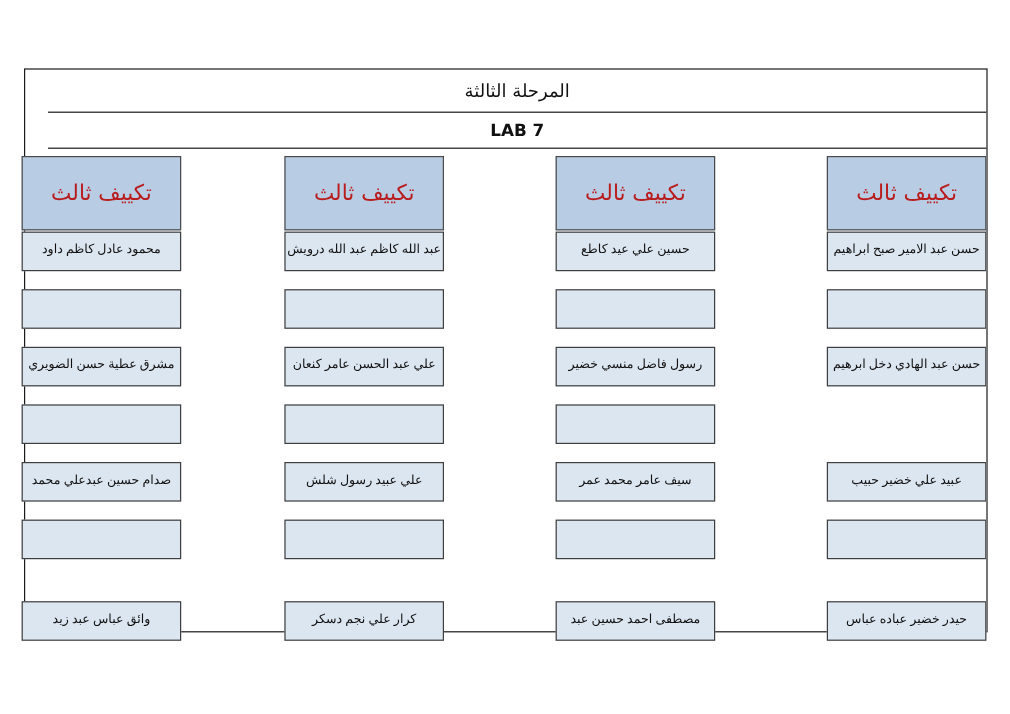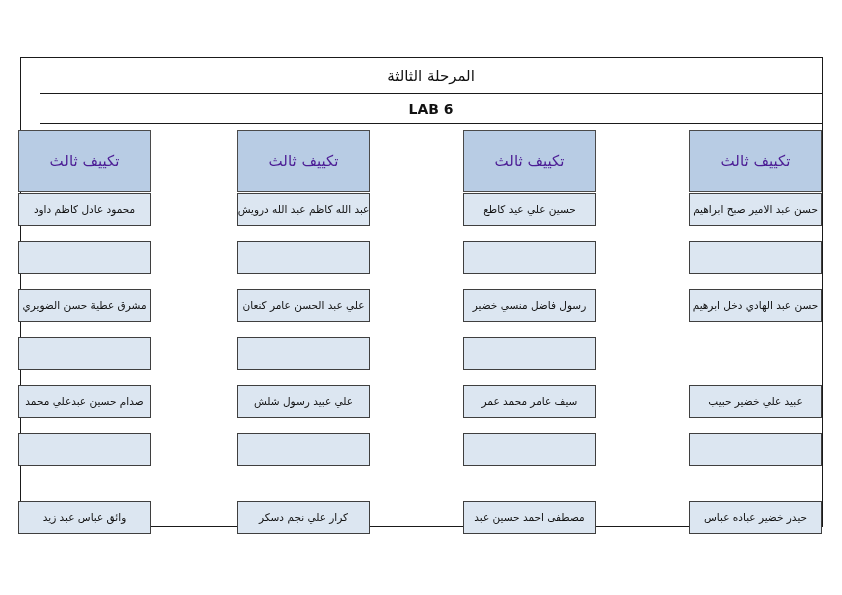--- a/index.html
+++ b/index.html
@@ -130,7 +130,7 @@
   </div>
 
   <div class="lab-row">
-    <span class="txt">LAB 6</span>
+    <span class="txt">LAB 7</span>
   </div>
 
   <div id="grid">

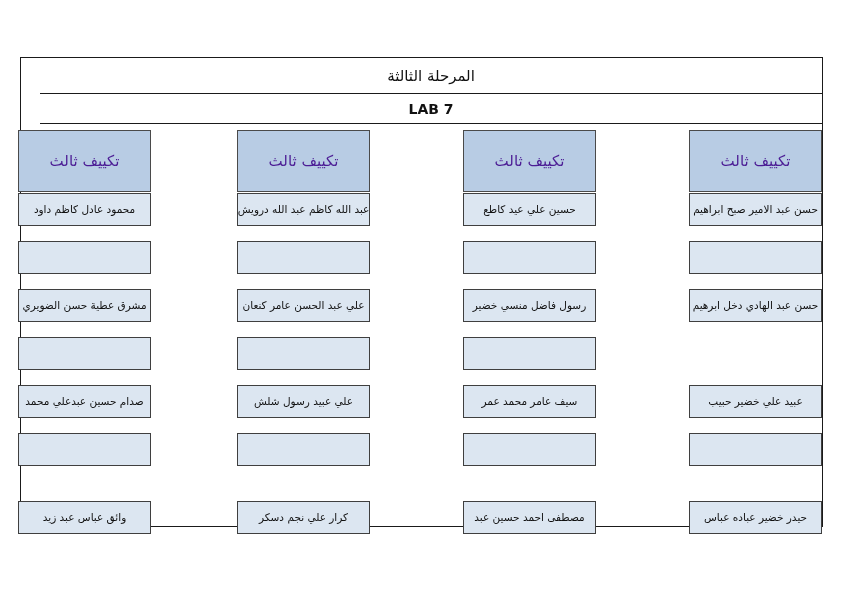--- a/index.html
+++ b/index.html
@@ -88,8 +88,8 @@
     justify-content: center;
   }
   .hdr .txt {
-    font-size: 15px;
-    color: #4c1d95;
+    font-size: 18px;
+    color: #b91c1c;
   }
 
   .cell {

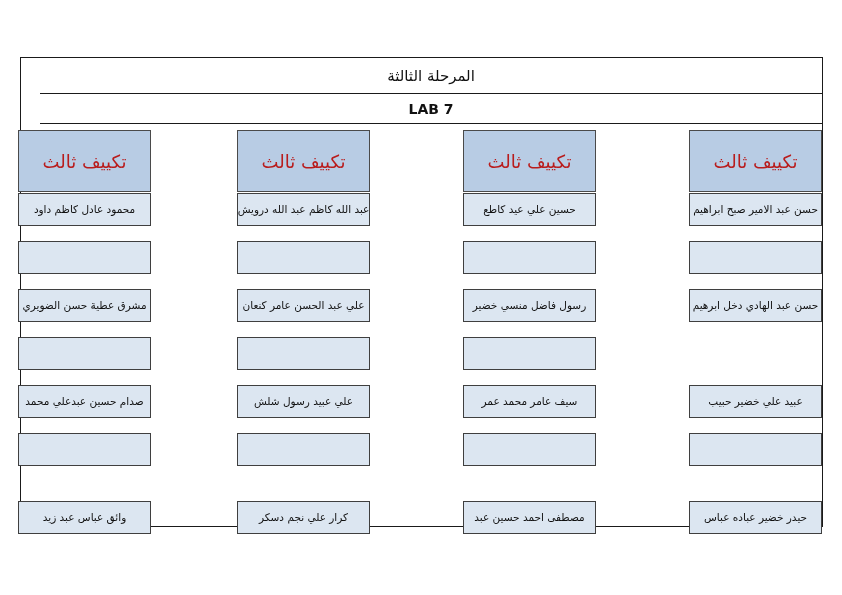--- a/index.html
+++ b/index.html
@@ -103,6 +103,7 @@
     display: flex;
     align-items: center;
     justify-content: center;
+    font-family: Liberation Serif, serif;
   }
   .cell .txt {
     font-size: 10.5px;

